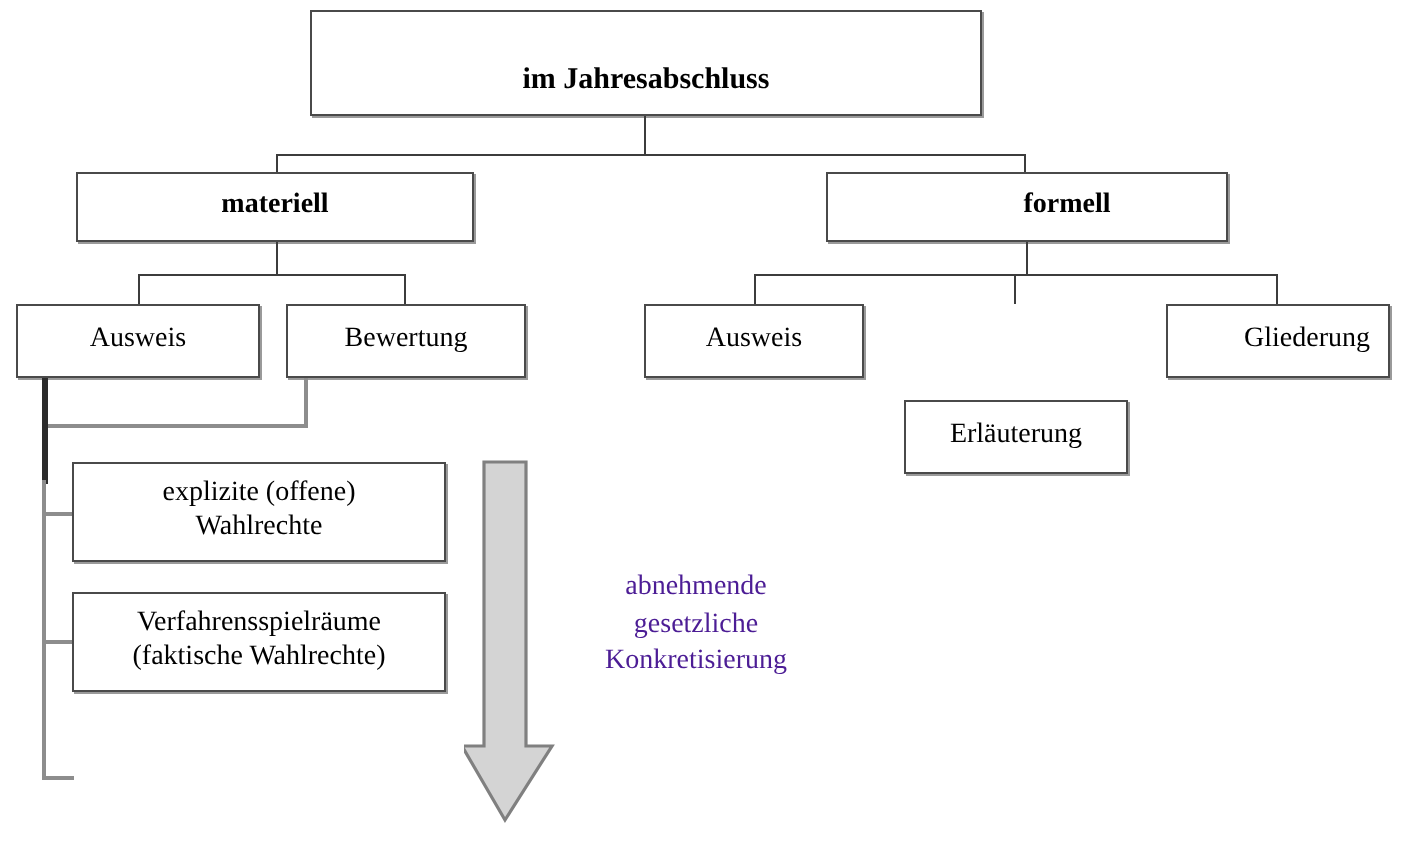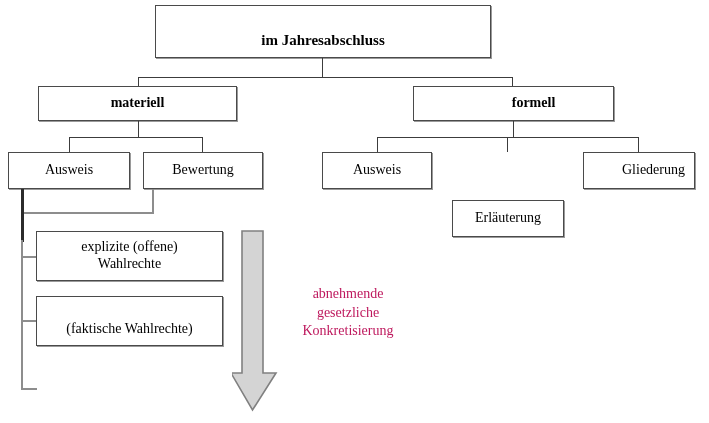--- a/index.html
+++ b/index.html
@@ -68,7 +68,7 @@
     top: 285px;
     width: 130px;
     text-align: center;
-    color: #be185d;
+    color: #4c1d95;
     line-height: 1.33;
   }
   #arrow-caption div { white-space: nowrap; }

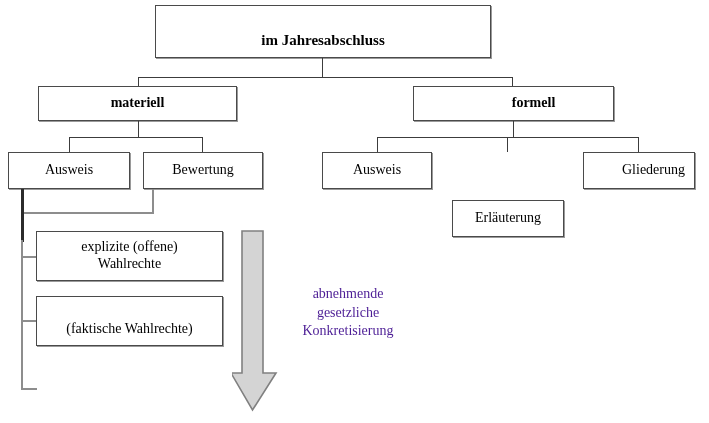--- a/index.html
+++ b/index.html
@@ -150,7 +150,7 @@
 
   <div class="node" id="n-verfahrens" style="left:36px; top:296px; width:187px; height:50px; font-size:14px;">
     <span class="txt">
-      <br>
+      <span>Verfahrensspielräume</span><br>
       <span>(faktische Wahlrechte)</span>
     </span>
   </div>

